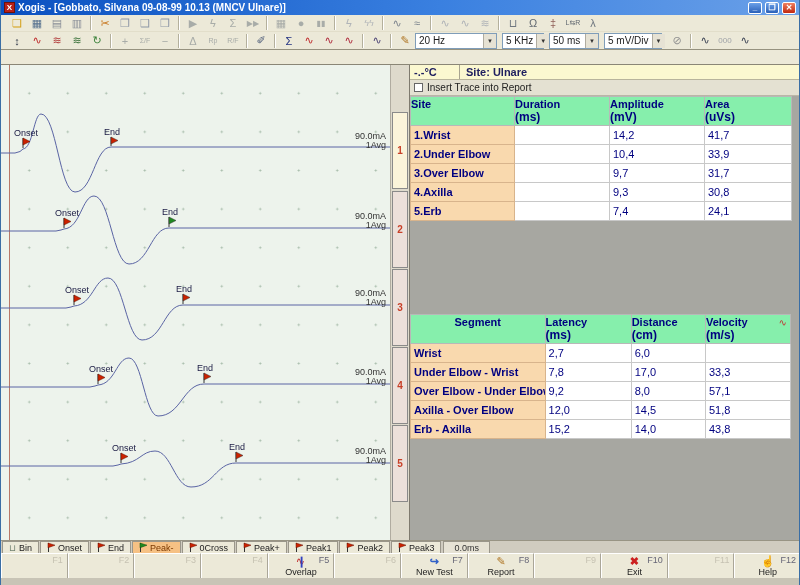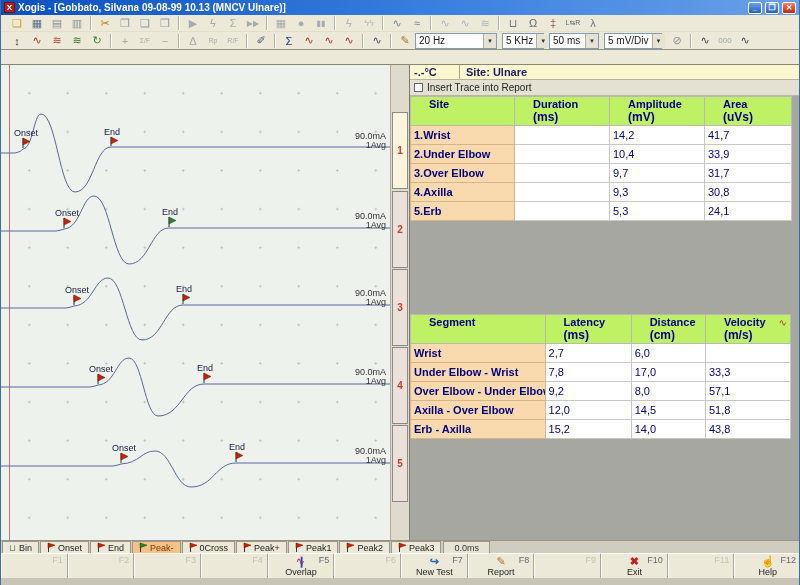--- a/index.html
+++ b/index.html
@@ -53,7 +53,7 @@
   .checkbox{width:9px;height:9px;background:#fff;border:1px solid #666;flex:none}
 
   table.datatable{position:absolute;left:0;border-collapse:collapse;table-layout:fixed;background:#fff;font-size:11px;border:1px solid #8a8a8a}
-  .datatable th{background:#bef264;color:#000080;font-weight:bold;text-align:left;vertical-align:top;padding:1px 18px;border:1px solid #b8b8b8;font-size:11px;position:relative;height:26px}
+  .datatable th{background:#86efac;color:#000080;font-weight:bold;text-align:left;vertical-align:top;padding:1px 0;border:1px solid #b8b8b8;font-size:11px;position:relative;height:26px}
   .datatable th .unit{display:block;font-size:12px}
   .datatable td{padding:1px 3px;border:1px solid #c8c8c8;color:#000080;height:19px;overflow:hidden;white-space:nowrap}
   .datatable td.name{background:#f9d9ae;font-weight:bold;border-color:#d8b48c}

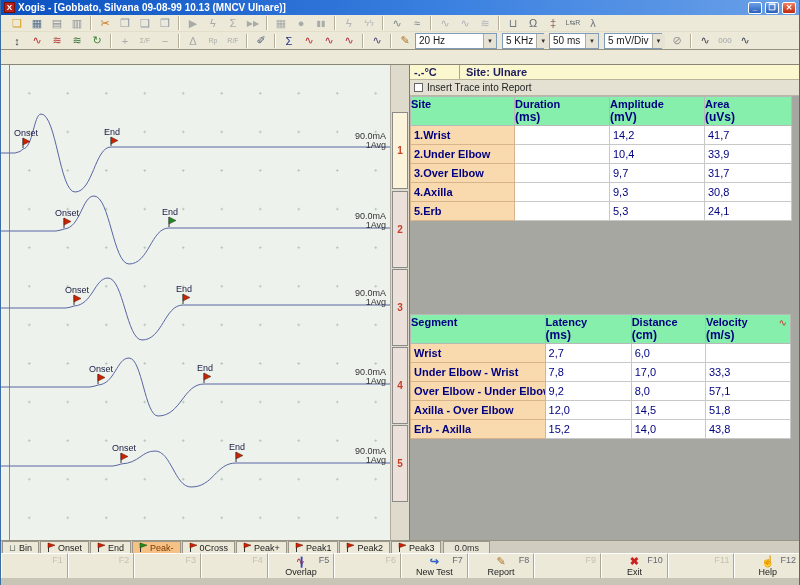--- a/index.html
+++ b/index.html
@@ -397,7 +397,7 @@
             <tr>
               <td class="name">5.Erb</td>
               <td class="val"></td>
-              <td class="val">5,3</td>
+              <td class="val">7,4</td>
               <td class="val">24,1</td>
             </tr>
           </tbody>

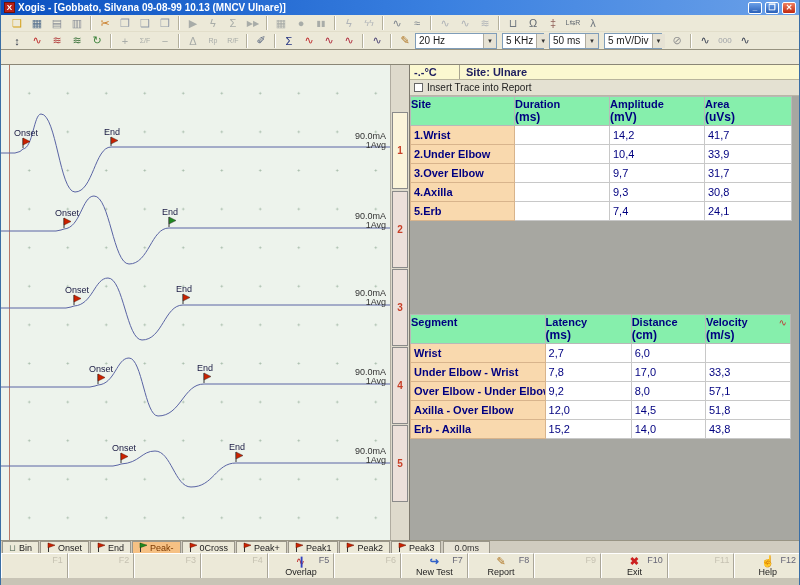--- a/index.html
+++ b/index.html
@@ -405,7 +405,7 @@
       <table class="datatable" id="segment-table">
           <thead>
             <tr>
-              <th style="width: 125px;"><span>Segment</span><span class="unit"></span></th>
+              <th style="width: 125px; text-align: center;"><span>Segment</span><span class="unit"></span></th>
               <th style="width: 80px;"><span>Latency</span><span class="unit">(ms)</span></th>
               <th style="width: 69px;"><span>Distance</span><span class="unit">(cm)</span></th>
               <th style="width: 79px;"><span>Velocity</span><span class="unit">(m/s)</span><span class="hdr-icon">∿</span></th>

